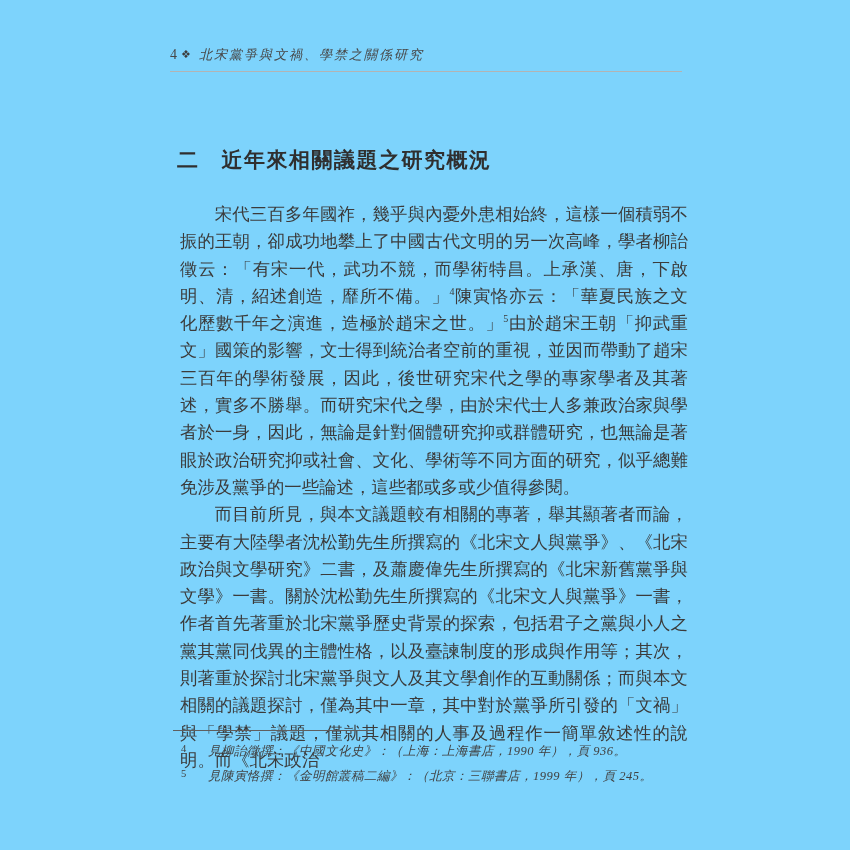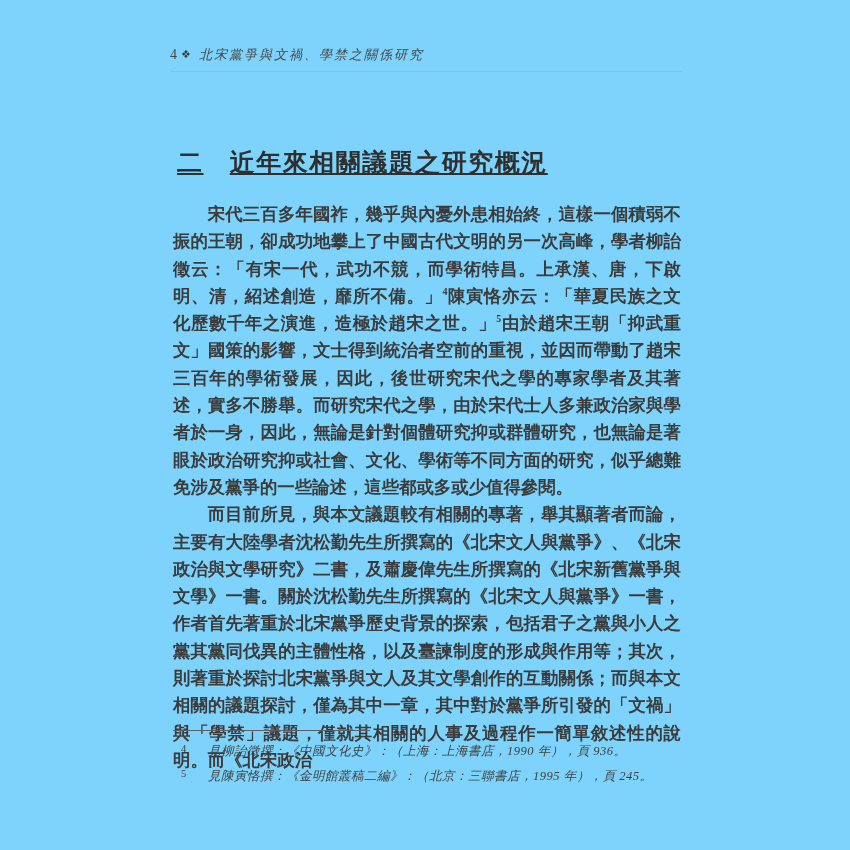--- a/index.html
+++ b/index.html
@@ -54,12 +54,11 @@
     left: 177px;
     top: 146px;
     margin: 0;
-    font-size: 25px;
+    font-size: 21px;
     font-weight: bold;
     letter-spacing: 1.5px;
     color: #2f2f2f;
     white-space: nowrap;
-    text-decoration: underline;
   }
   .section-heading .secnum { margin-right: 1.05em; }
   

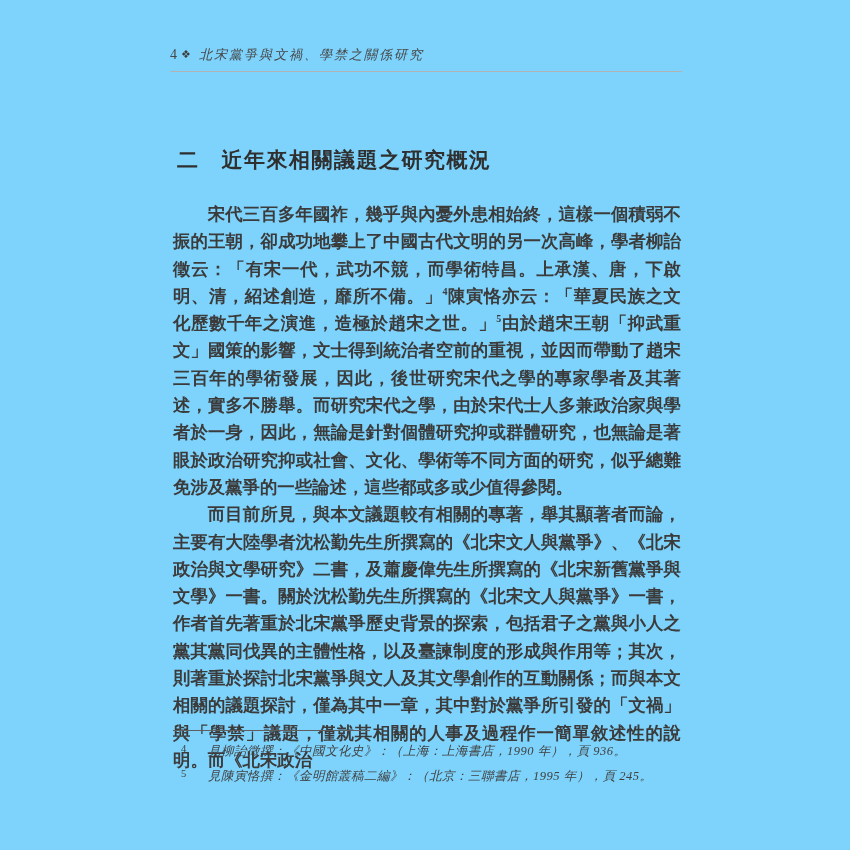--- a/index.html
+++ b/index.html
@@ -64,7 +64,7 @@
   
   .body-text {
     position: absolute;
-    left: 173px;
+    left: 180px;
     top: 201px;
     width: 508px;
     font-size: 17.4px;
@@ -72,7 +72,6 @@
     text-align: justify;
     text-justify: inter-ideograph;
     color: #3b3b3b;
-    font-weight: bold;
   }
   .body-text p {
     margin: 0;

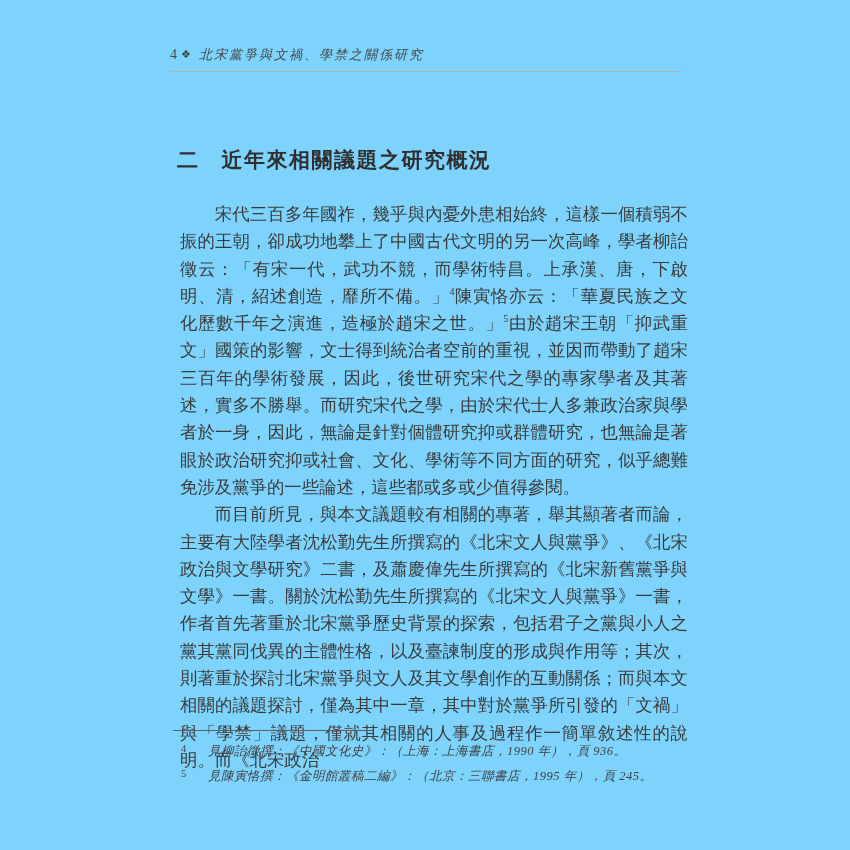--- a/index.html
+++ b/index.html
@@ -149,7 +149,7 @@
         </li>
         <li class="fn-item">
           <span class="fn-num">5</span>
-          <span class="fn-text">見陳寅恪撰：《金明館叢稿二編》：（北京：三聯書店，1995 年），頁 245。</span>
+          <span class="fn-text">見陳寅恪撰：《金明館叢稿二編》：（北京：三聯書店，1999 年），頁 245。</span>
         </li>
       </ol>
   </footer>

